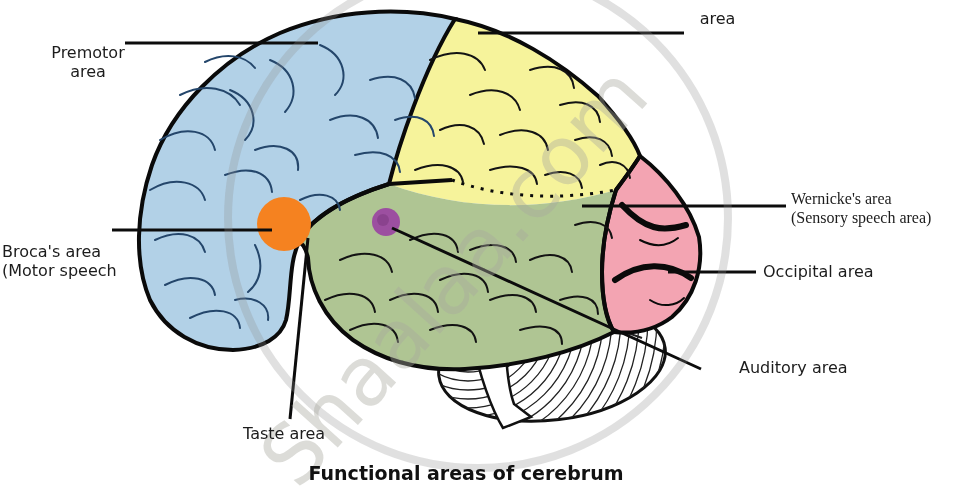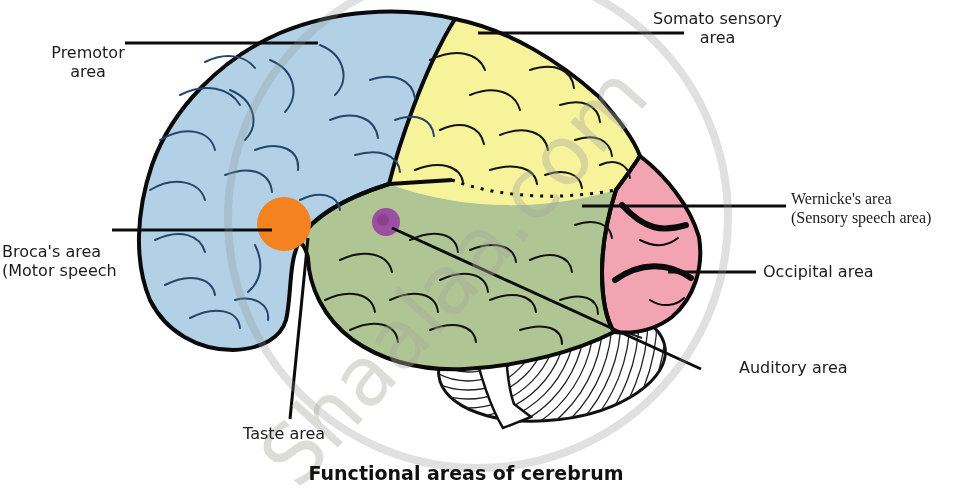--- a/index.html
+++ b/index.html
@@ -162,7 +162,6 @@
   </div>
 
   <div class="lbl center" style="left:640px;top:9px;width:155px;">
-    <span>Somato sensory</span>
     <span>area</span>
   </div>
 

